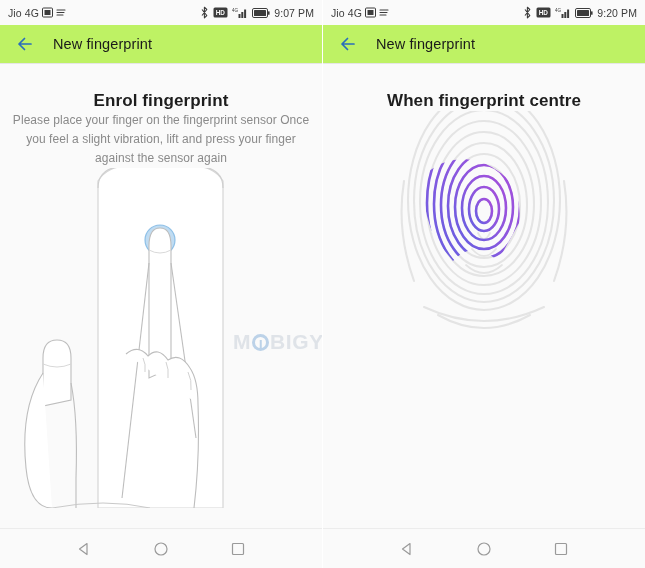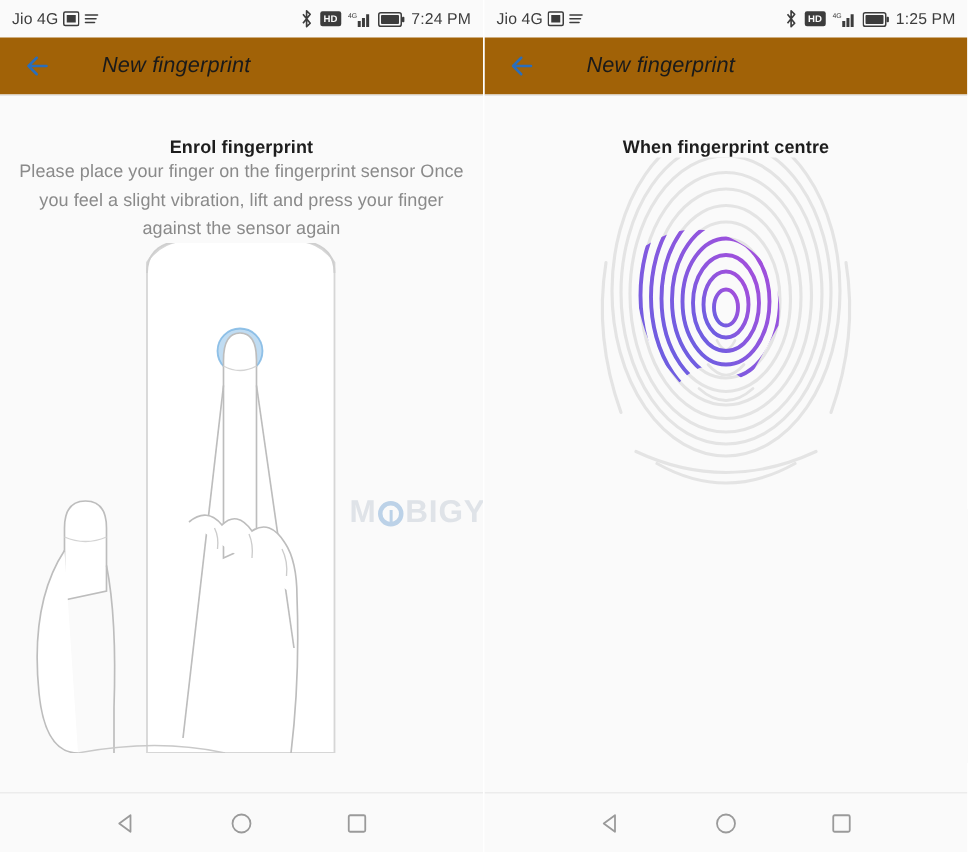--- a/index.html
+++ b/index.html
@@ -199,7 +199,7 @@
               <rect x="16" y="3.2" width="1.6" height="3.6" rx="0.6" fill="#3c3c3c"></rect>
             </svg>
         </span>
-        <span class="sb-time">7:24 PM</span>
+        <span class="sb-time">9:07 PM</span>
       </div>
     </div>
 

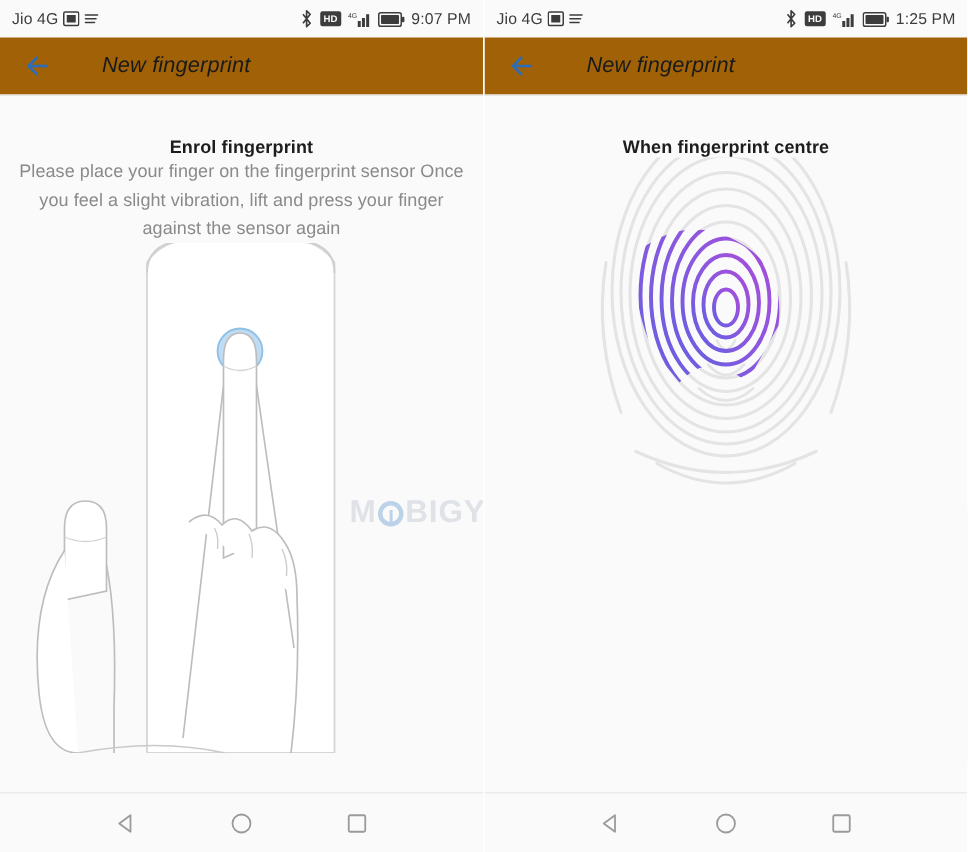--- a/index.html
+++ b/index.html
@@ -320,7 +320,7 @@
               <rect x="16" y="3.2" width="1.6" height="3.6" rx="0.6" fill="#3c3c3c"></rect>
             </svg>
         </span>
-        <span class="sb-time">1:25 PM</span>
+        <span class="sb-time">9:20 PM</span>
       </div>
     </div>
 

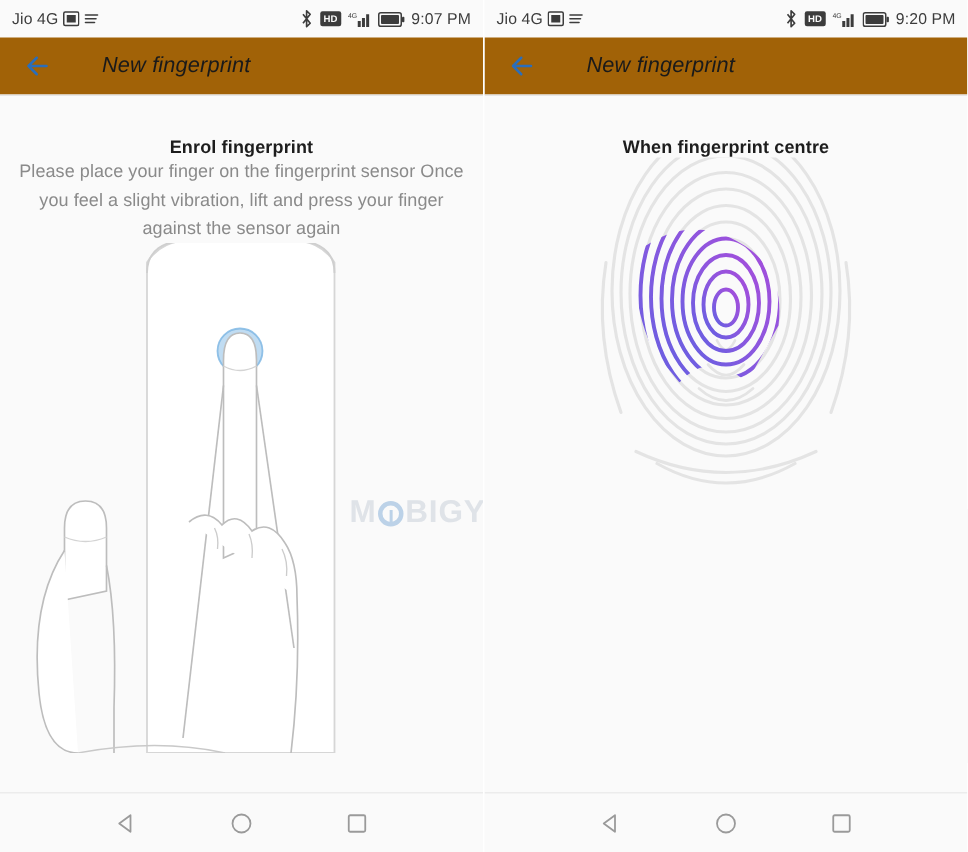--- a/index.html
+++ b/index.html
@@ -48,12 +48,11 @@
   .appbar{
     height:38px;
     flex:0 0 38px;
-    background:#a16207;
+    background:#bef264;
     display:flex;
     align-items:center;
     padding-left:14px;
-    gap:32px;
-    font-style:italic;
+    gap:17px;
   }
   .back-arrow{ width:22px; height:22px; display:block; cursor:pointer; }
   .app-title{

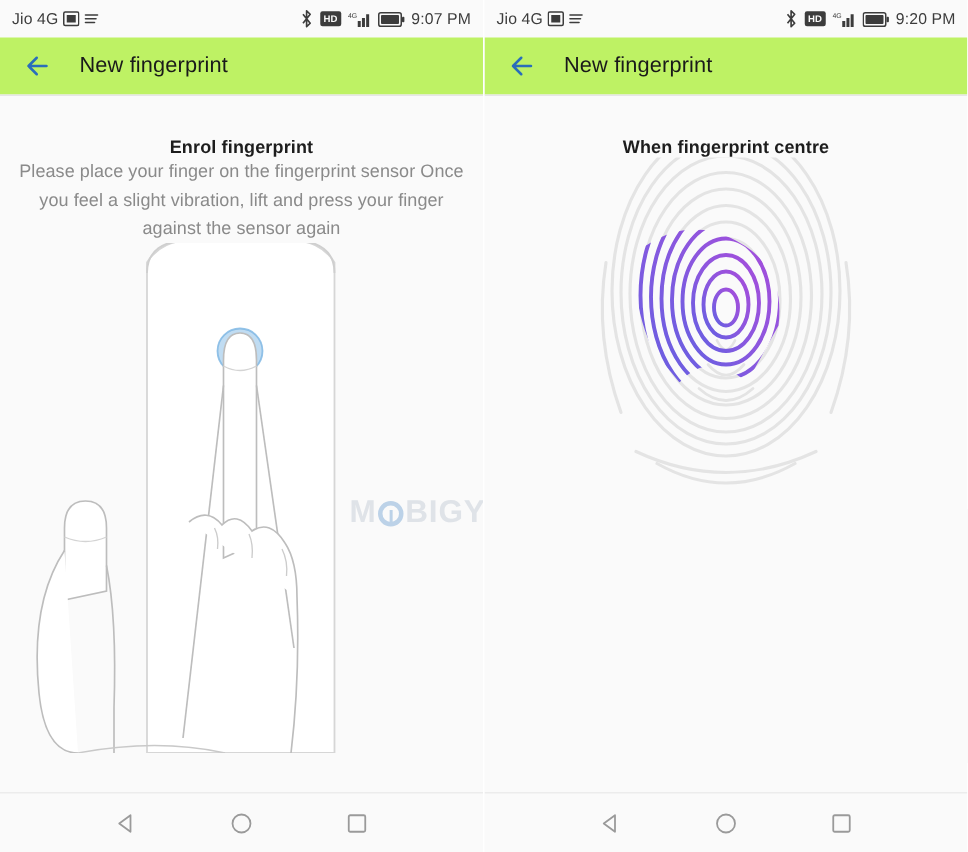--- a/index.html
+++ b/index.html
@@ -80,7 +80,7 @@
     overflow:hidden;
   }
   .headline{
-    font-size:12px;
+    font-size:17px;
     font-weight:700;
     color:#1d1d1d;
     letter-spacing:.1px;

